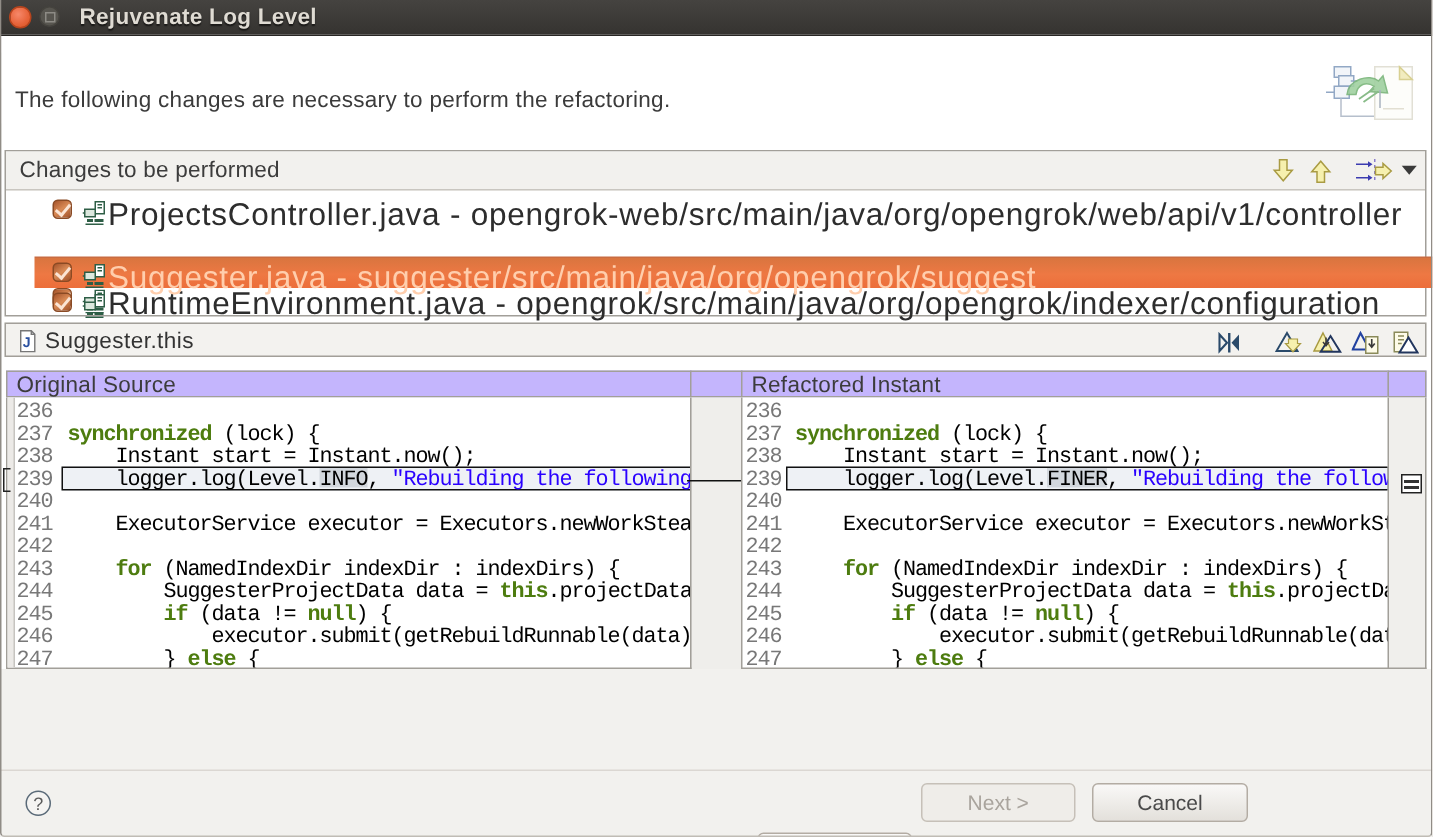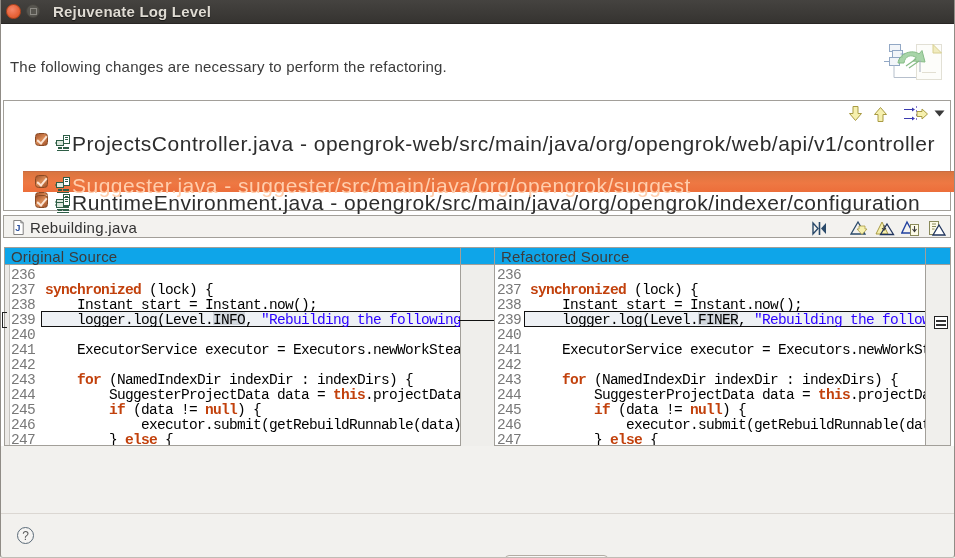--- a/index.html
+++ b/index.html
@@ -98,6 +98,9 @@
   </div>
 
   <div class="abs" id="listbox">
+    <div class="abs" id="listhdr">
+        <span>Changes to be performed</span>
+      </div>
     <div class="abs row" style="top:29px;">
         <span class="cb"></span>
         <span class="cu"><svg width="16" height="16">

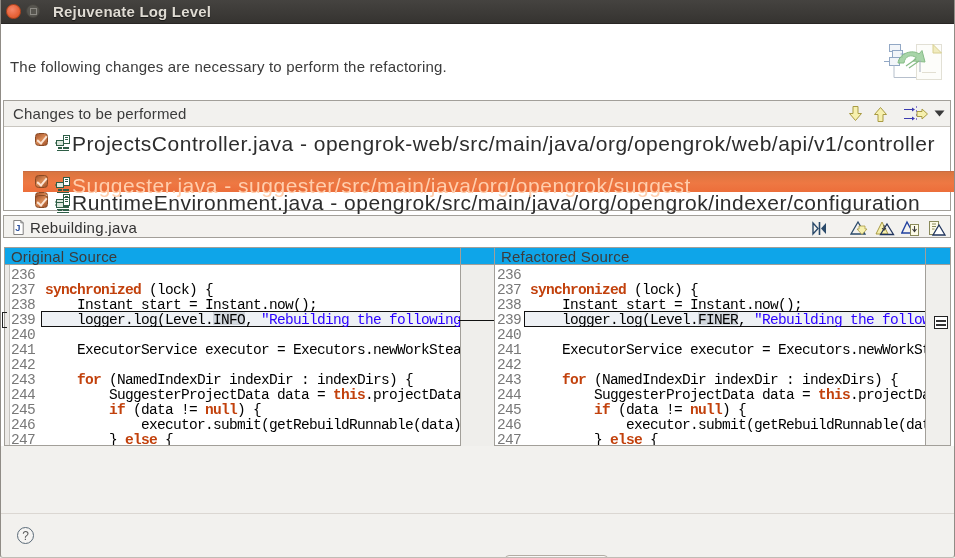--- a/index.html
+++ b/index.html
@@ -150,7 +150,7 @@
   </div>
 
   <div class="abs" id="sbar">
-      <span class="lbl">Rebuilding.java</span>
+      <span class="lbl">Suggester.this</span>
     <svg class="abs" style="left:8px;top:4px;" width="13" height="15" viewBox="0 0 13 16">
       <path d="M1.5 0.5 L9 0.5 L11.5 3 L11.5 15.5 L1.5 15.5 Z" fill="#fff" stroke="#777"></path>
       <path d="M9 0.5 L9 3 L11.5 3" fill="none" stroke="#777"></path>

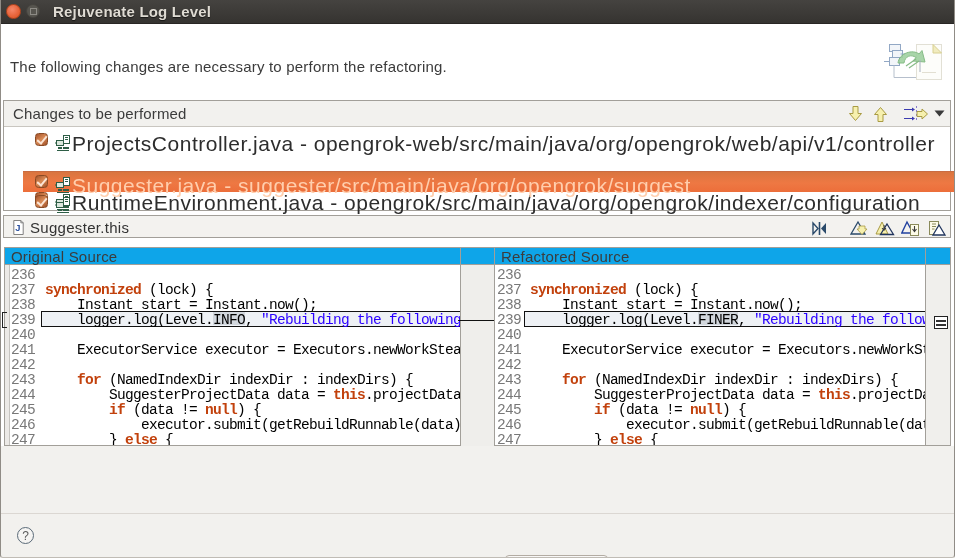--- a/index.html
+++ b/index.html
@@ -27,7 +27,7 @@
 #sbar{left:3px;top:215px;width:948px;height:23px;background:#f3f2ef;border:1px solid #a29f99;box-sizing:border-box;}
 #sbar .lbl{position:absolute;left:26px;top:3px;font-size:15px;letter-spacing:0.3px;color:#333;}
 
-.chdr{top:247px;height:18px;background:#0ea5e9;border:1px solid #a29f99;box-sizing:border-box;font-size:15px;letter-spacing:0.2px;color:#3c3c3c;}
+.chdr{top:247px;height:18px;background:#c4b5fd;border:1px solid #a29f99;box-sizing:border-box;font-size:15px;letter-spacing:0.2px;color:#3c3c3c;}
 .chdr span{position:absolute;left:6px;top:0px;}
 #hL{left:4px;width:457px;}
 #hM{left:460px;width:35px;}

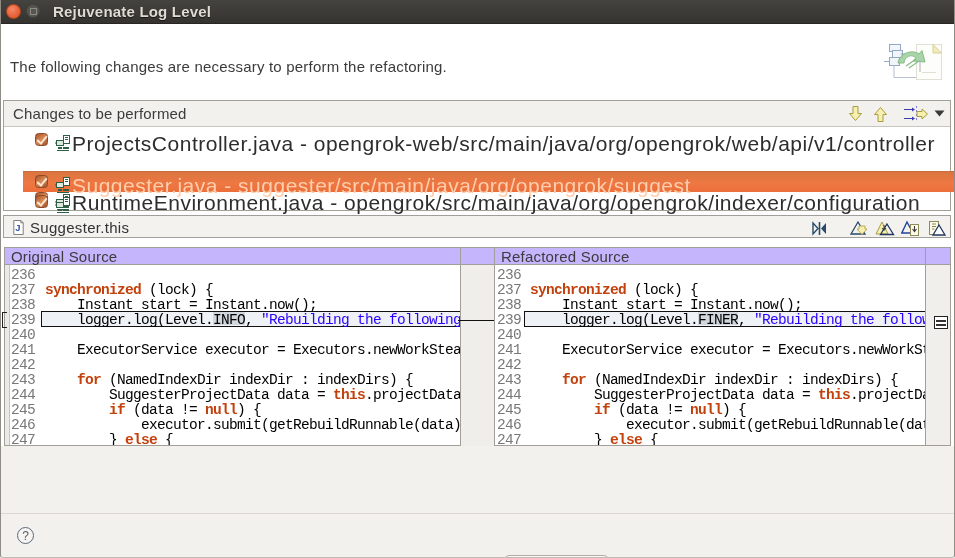--- a/index.html
+++ b/index.html
@@ -189,7 +189,7 @@
     </div>
   <div class="abs chdr" id="hM"></div>
   <div class="abs chdr" id="hR">
-      <span>Refactored Source</span>
+      <span>Refactored Instant</span>
     </div>
   <div class="abs chdr" id="hE"></div>
 

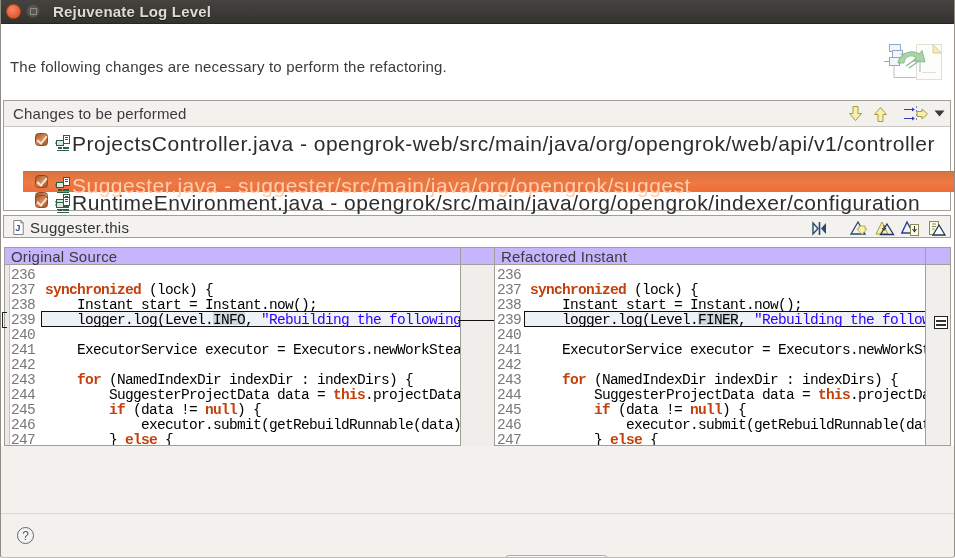--- a/index.html
+++ b/index.html
@@ -42,7 +42,7 @@
 .code{font-family:"Liberation Mono",monospace;font-size:14.5px;letter-spacing:-0.7px;line-height:15px;white-space:pre;}
 .lnum{position:absolute;color:#787878;}
 .cline{position:absolute;color:#000;}
-.kw{color:#c2410c;font-weight:bold;}
+.kw{color:#4d7c0f;font-weight:bold;}
 .str{color:#2a00ff;}
 .linebox{position:absolute;border:1px solid #111;background:#eef1f5;box-sizing:border-box;}
 .wordbox{position:absolute;background:#d2d7dd;}

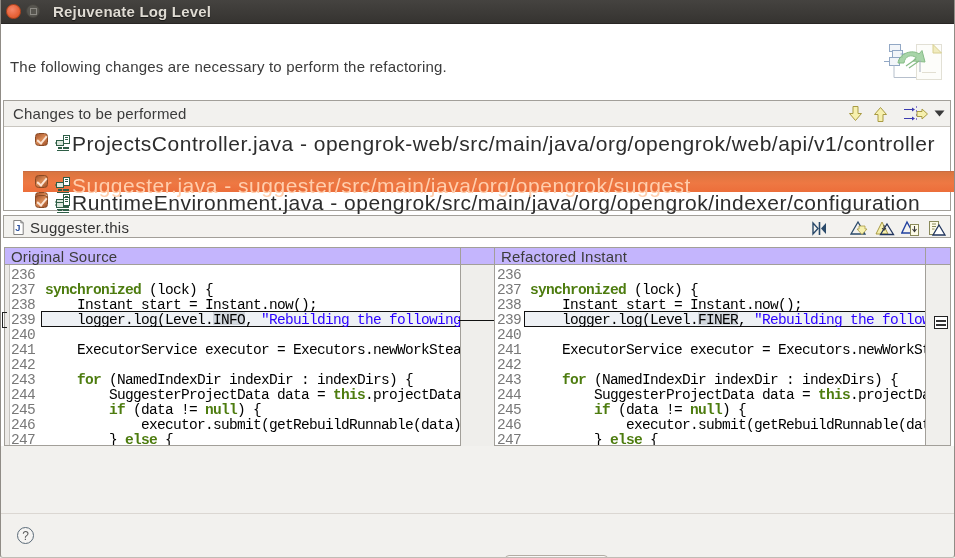--- a/index.html
+++ b/index.html
@@ -258,6 +258,7 @@
   <div class="abs" id="sep"></div>
   <div class="abs" id="help">?</div>
   <div class="abs btn" id="bBack">&lt; Back</div>
+  <div class="abs btn" id="bNext">Next &gt;</div>
   <div class="abs" id="winborder"></div>
 </div>
 

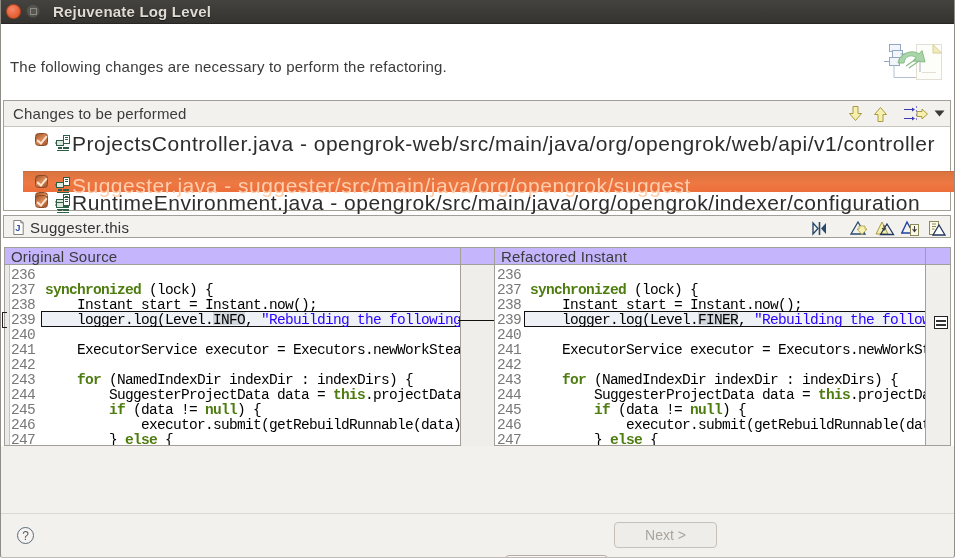--- a/index.html
+++ b/index.html
@@ -259,6 +259,7 @@
   <div class="abs" id="help">?</div>
   <div class="abs btn" id="bBack">&lt; Back</div>
   <div class="abs btn" id="bNext">Next &gt;</div>
+  <div class="abs btn" id="bCancel">Cancel</div>
   <div class="abs" id="winborder"></div>
 </div>
 

